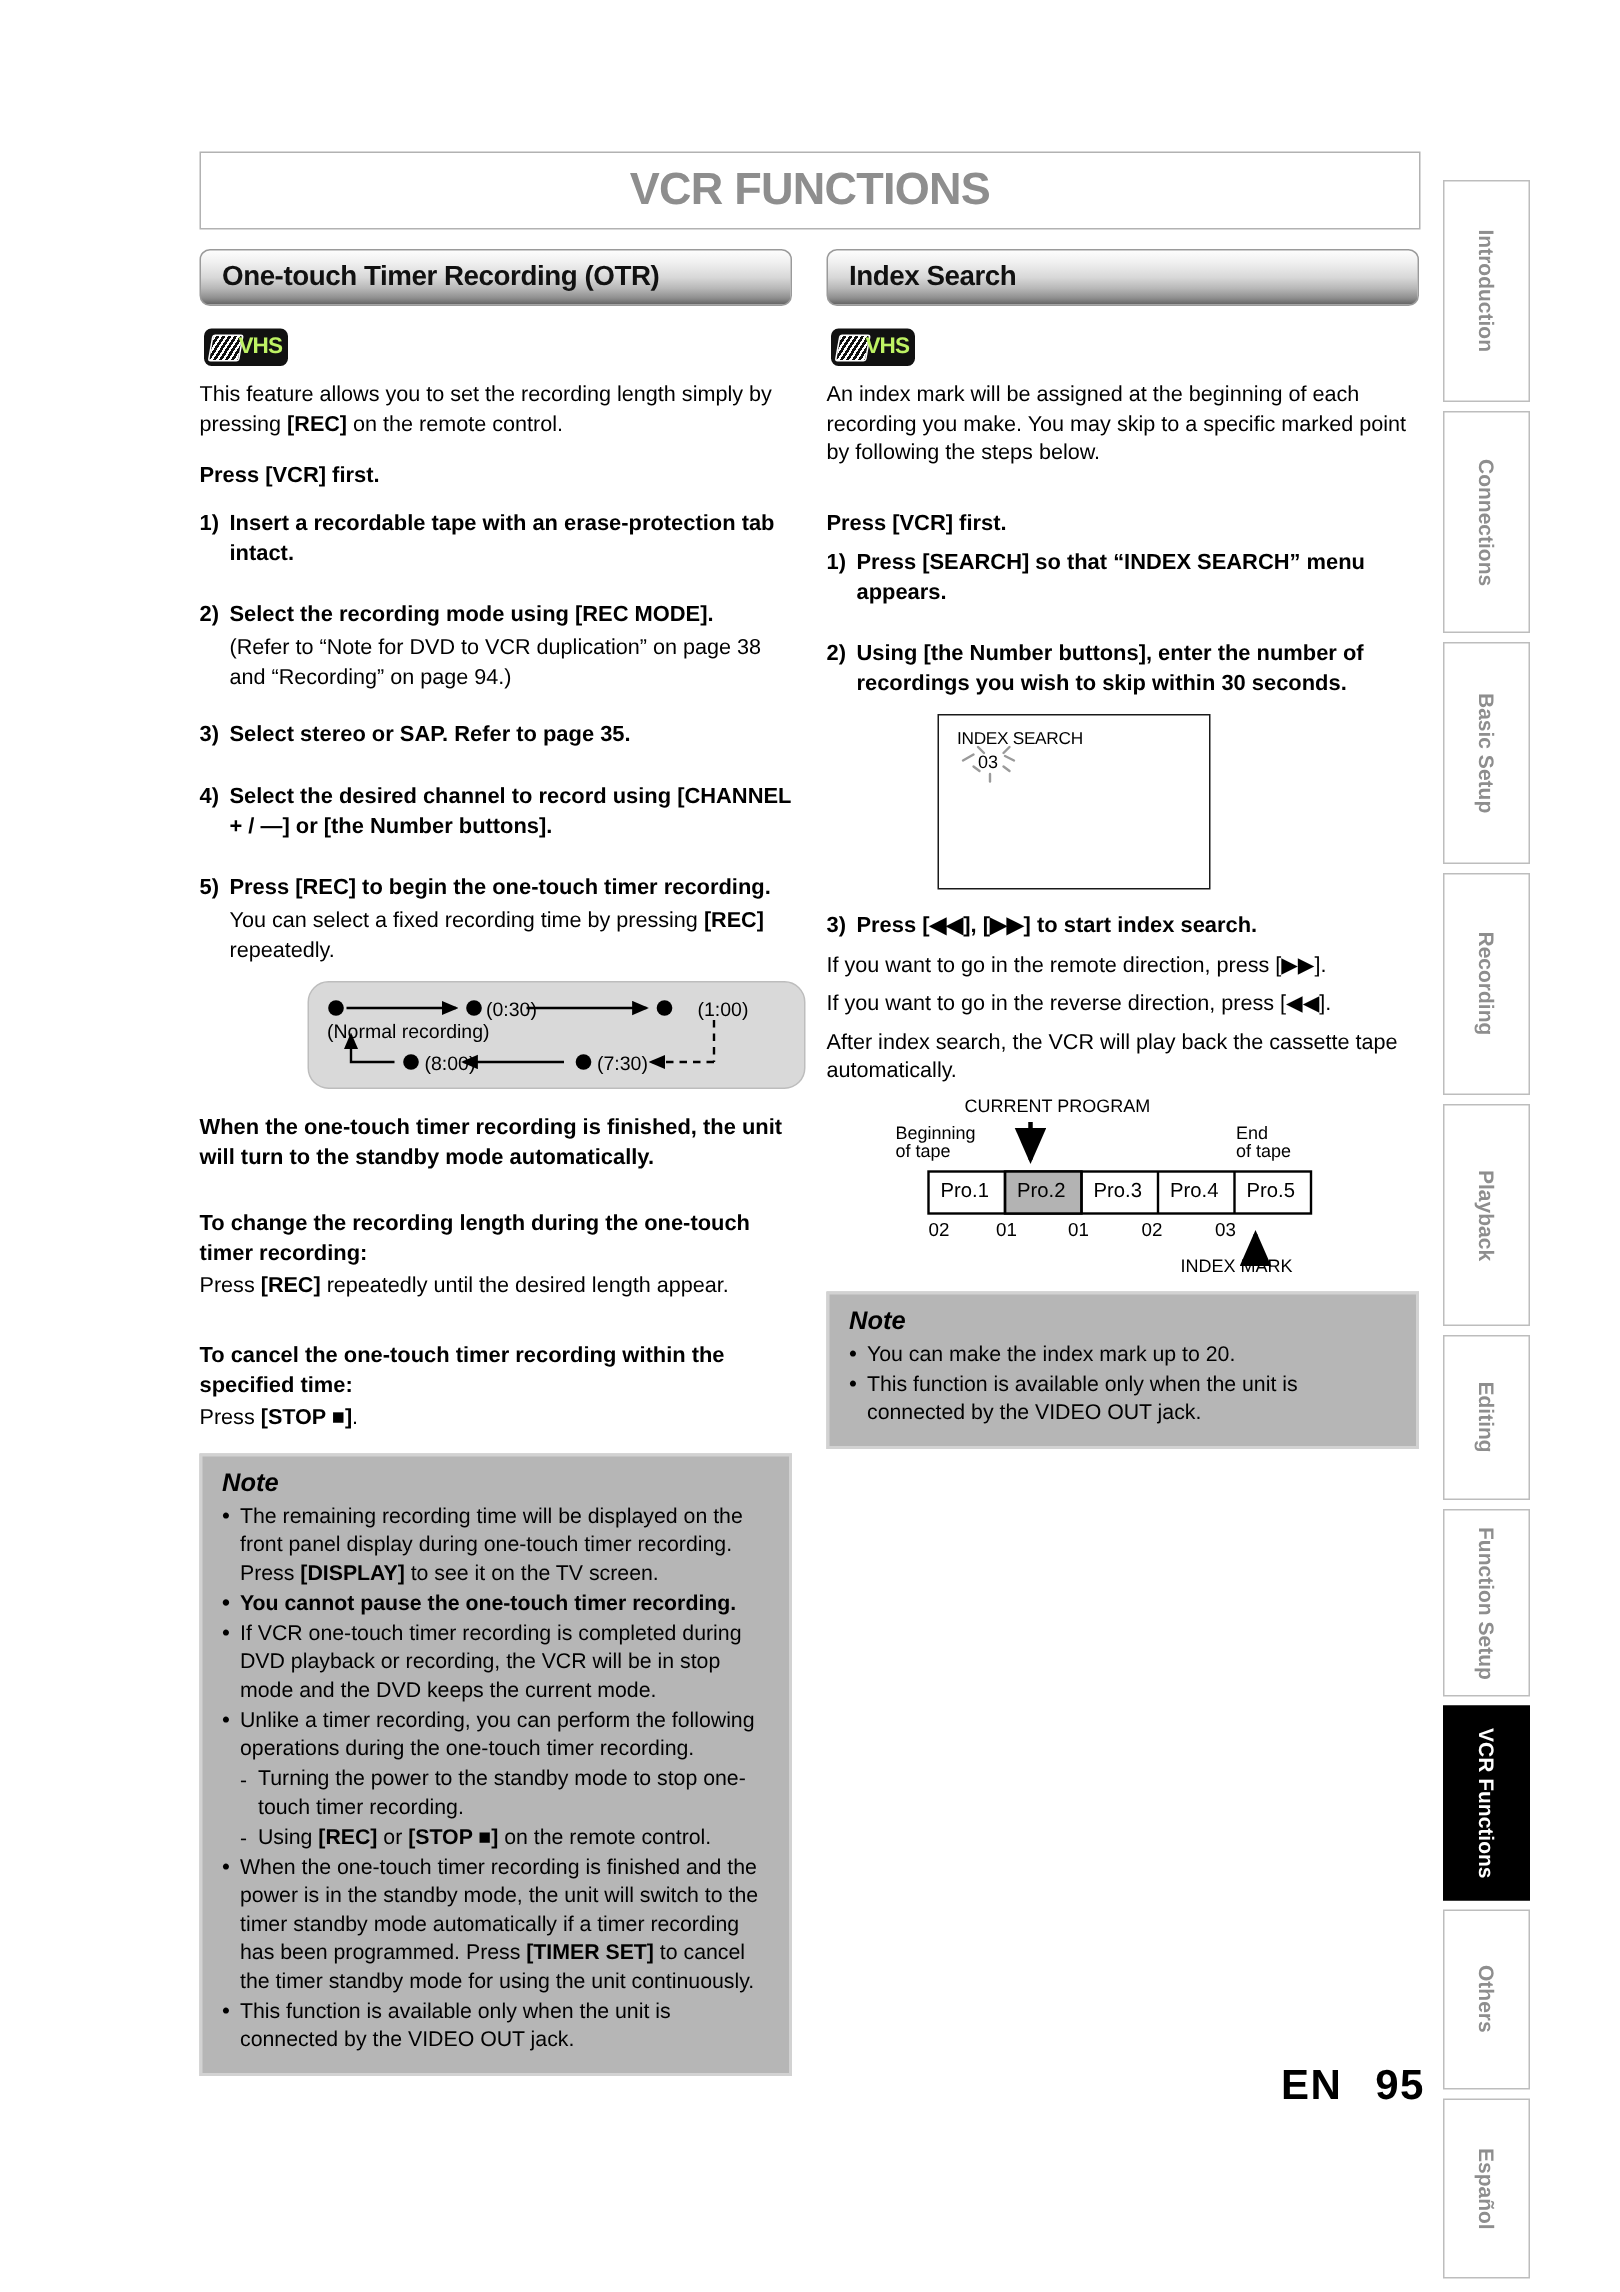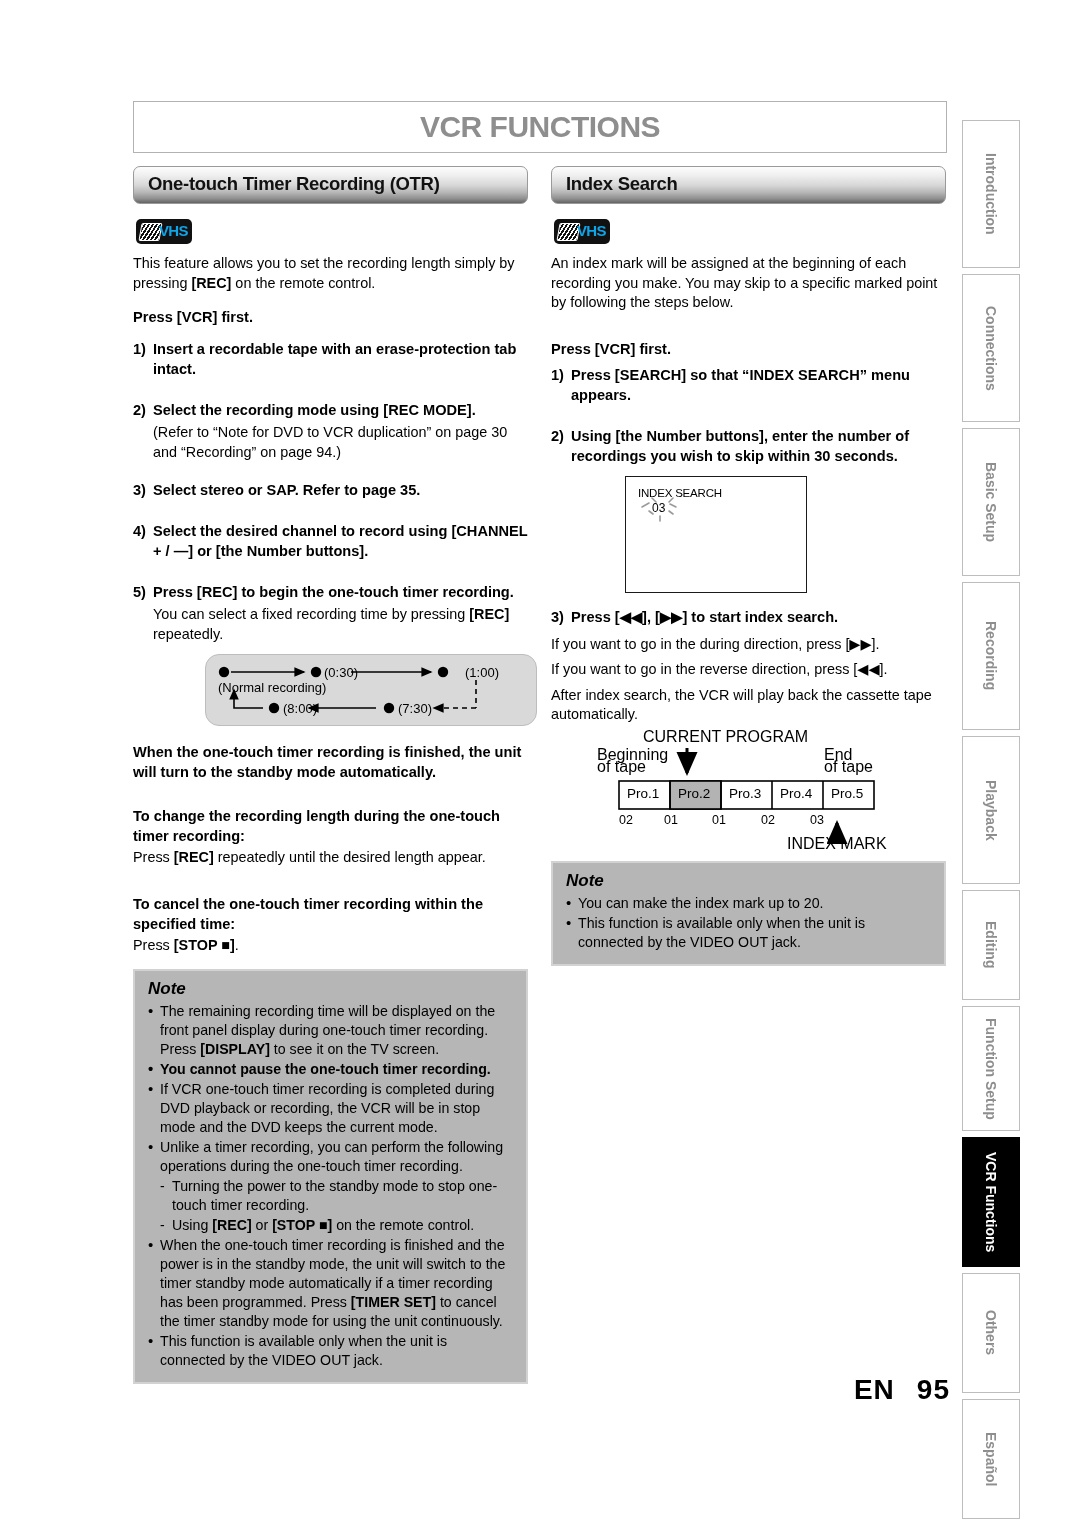--- a/index.html
+++ b/index.html
@@ -99,7 +99,7 @@
     right: 4px; top: 3px;
     font-size: 15px;
     font-weight: bold;
-    color: #0ea5e9;
+    color: #bef264;
     letter-spacing: -0.6px;
     font-family: "Liberation Sans", sans-serif;
   }

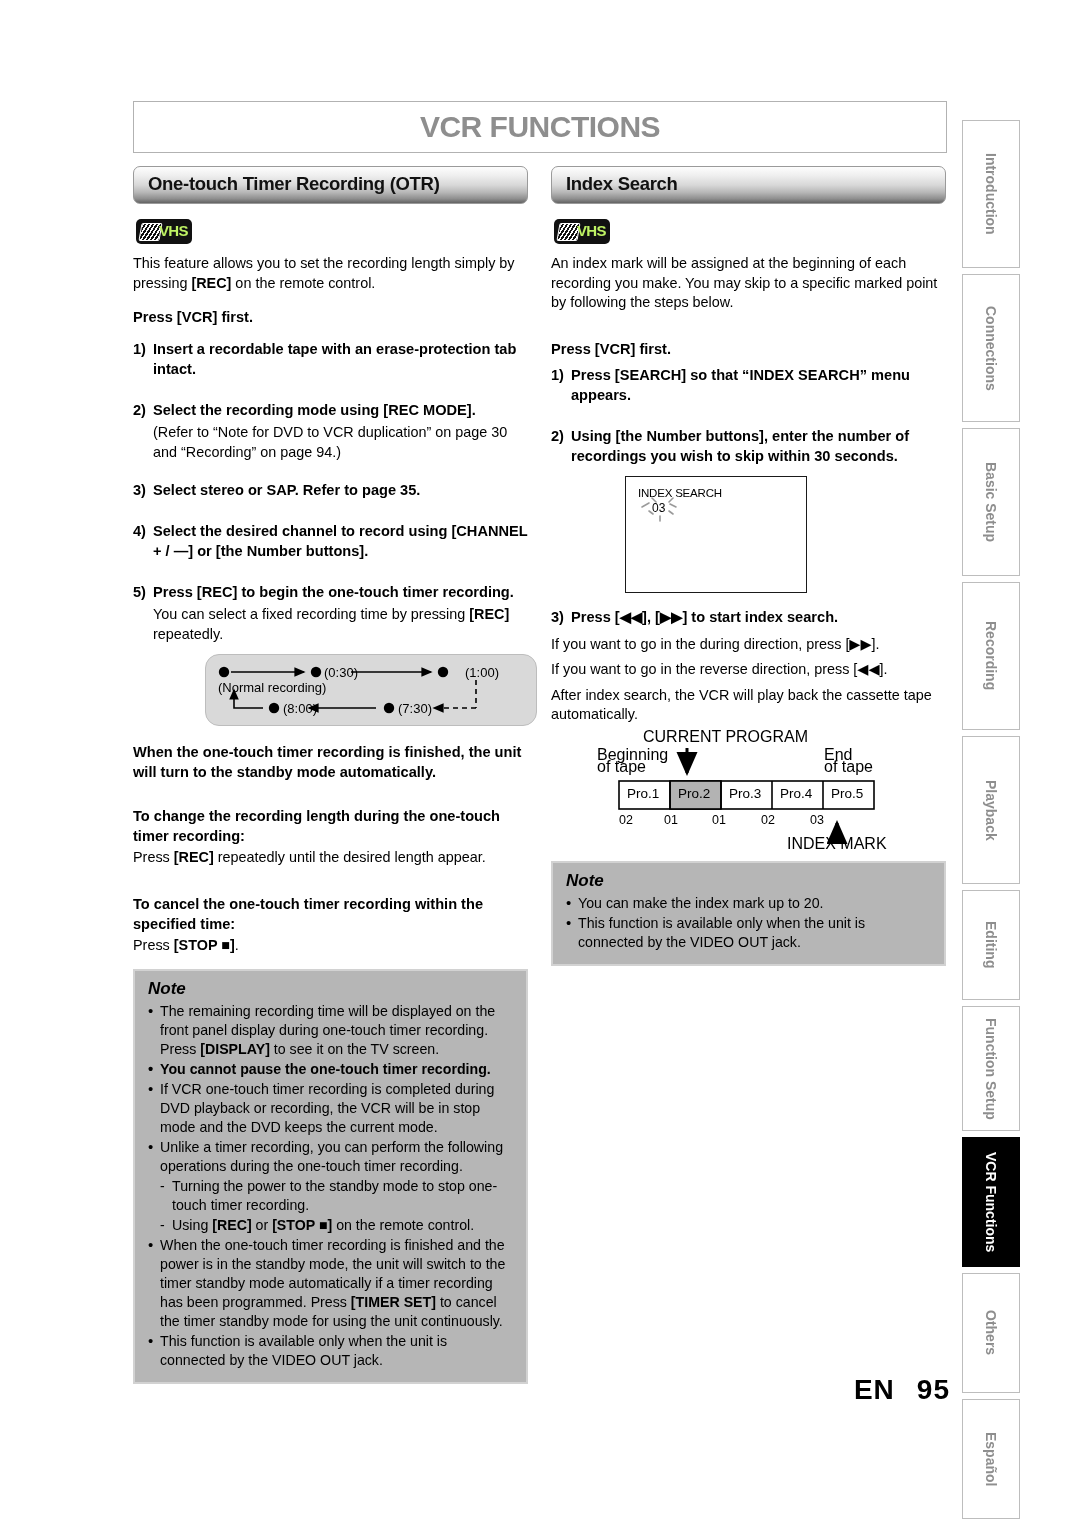--- a/index.html
+++ b/index.html
@@ -311,7 +311,7 @@
       <span class="num">2)</span>
       <span>Select the recording mode using [REC MODE].</span>
     </div>
-    <p class="step-sub">(Refer to “Note for DVD to VCR duplication” on page 30 and “Recording” on page 94.)</p>
+    <p class="step-sub">(Refer to “Note for DVD to VCR duplication” on page 38 and “Recording” on page 94.)</p>
     <div class="gap-m"></div>
 
     <div class="step">

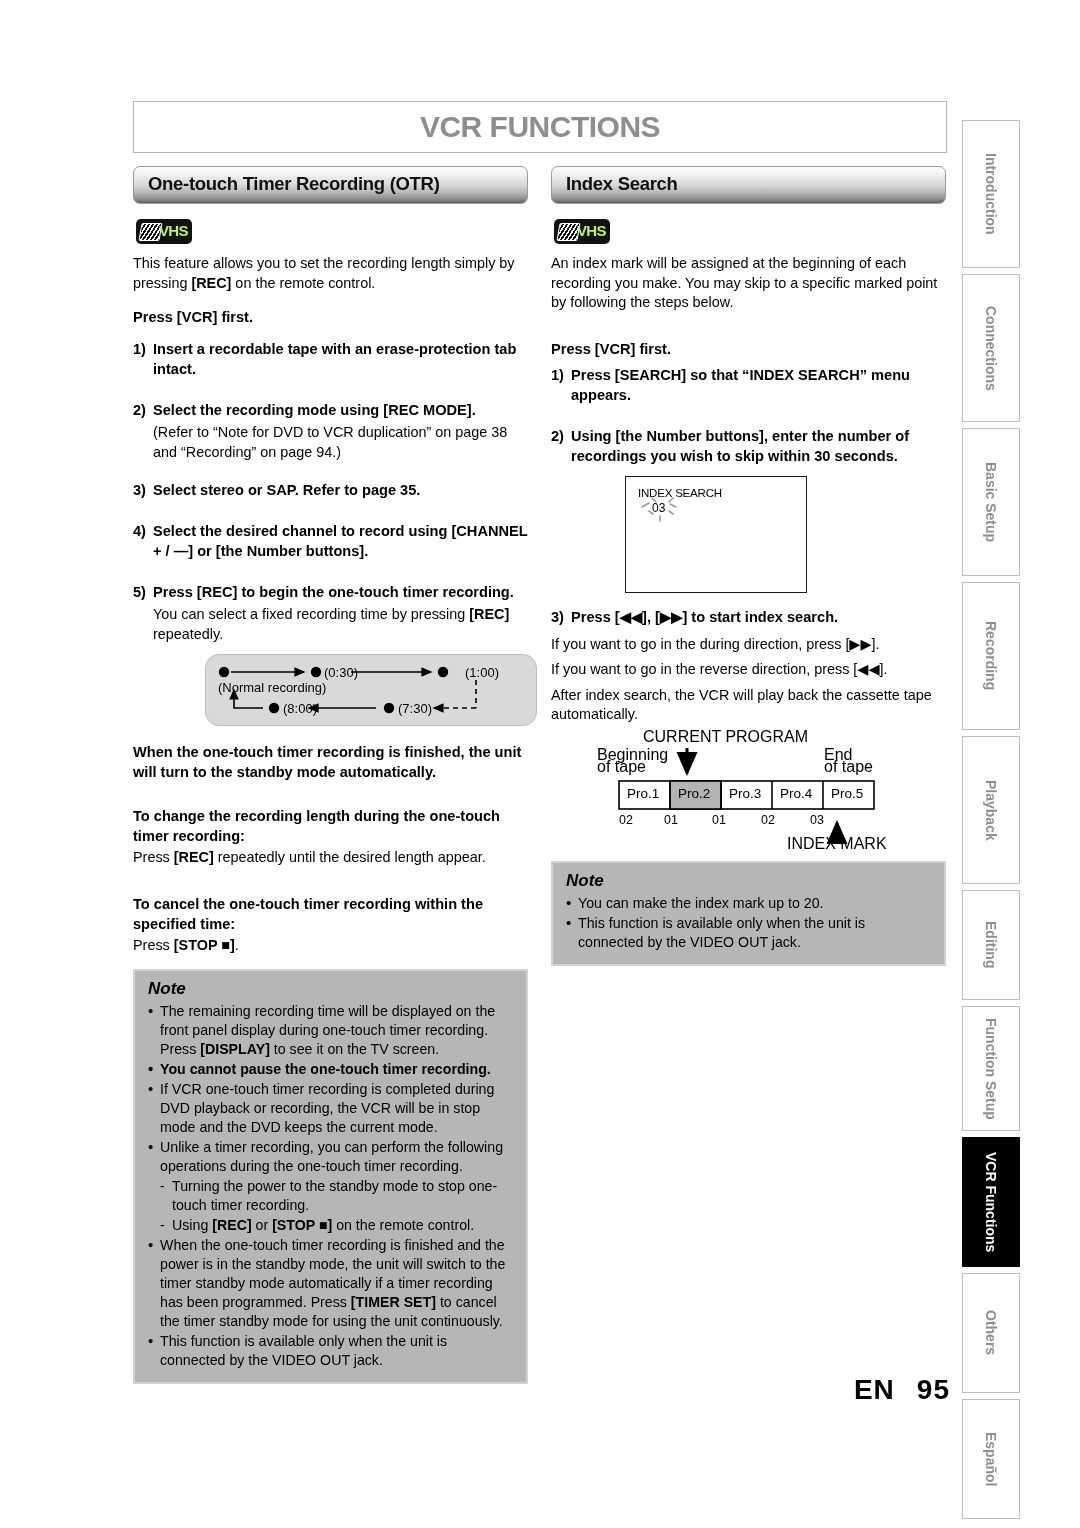--- a/index.html
+++ b/index.html
@@ -471,7 +471,7 @@
       <span>Press [◀◀], [▶▶] to start index search.</span>
     </div>
 
-    <p class="body-txt" style="margin-bottom:6px; margin-top:8px;">If you want to go in the during direction, press [▶▶].</p>
+    <p class="body-txt" style="margin-bottom:6px; margin-top:8px;">If you want to go in the remote direction, press [▶▶].</p>
     <p class="body-txt" style="margin-bottom:6px;">If you want to go in the reverse direction, press [◀◀].</p>
     <p class="body-txt" style="margin-bottom:4px;">After index search, the VCR will play back the cassette tape automatically.</p>
 

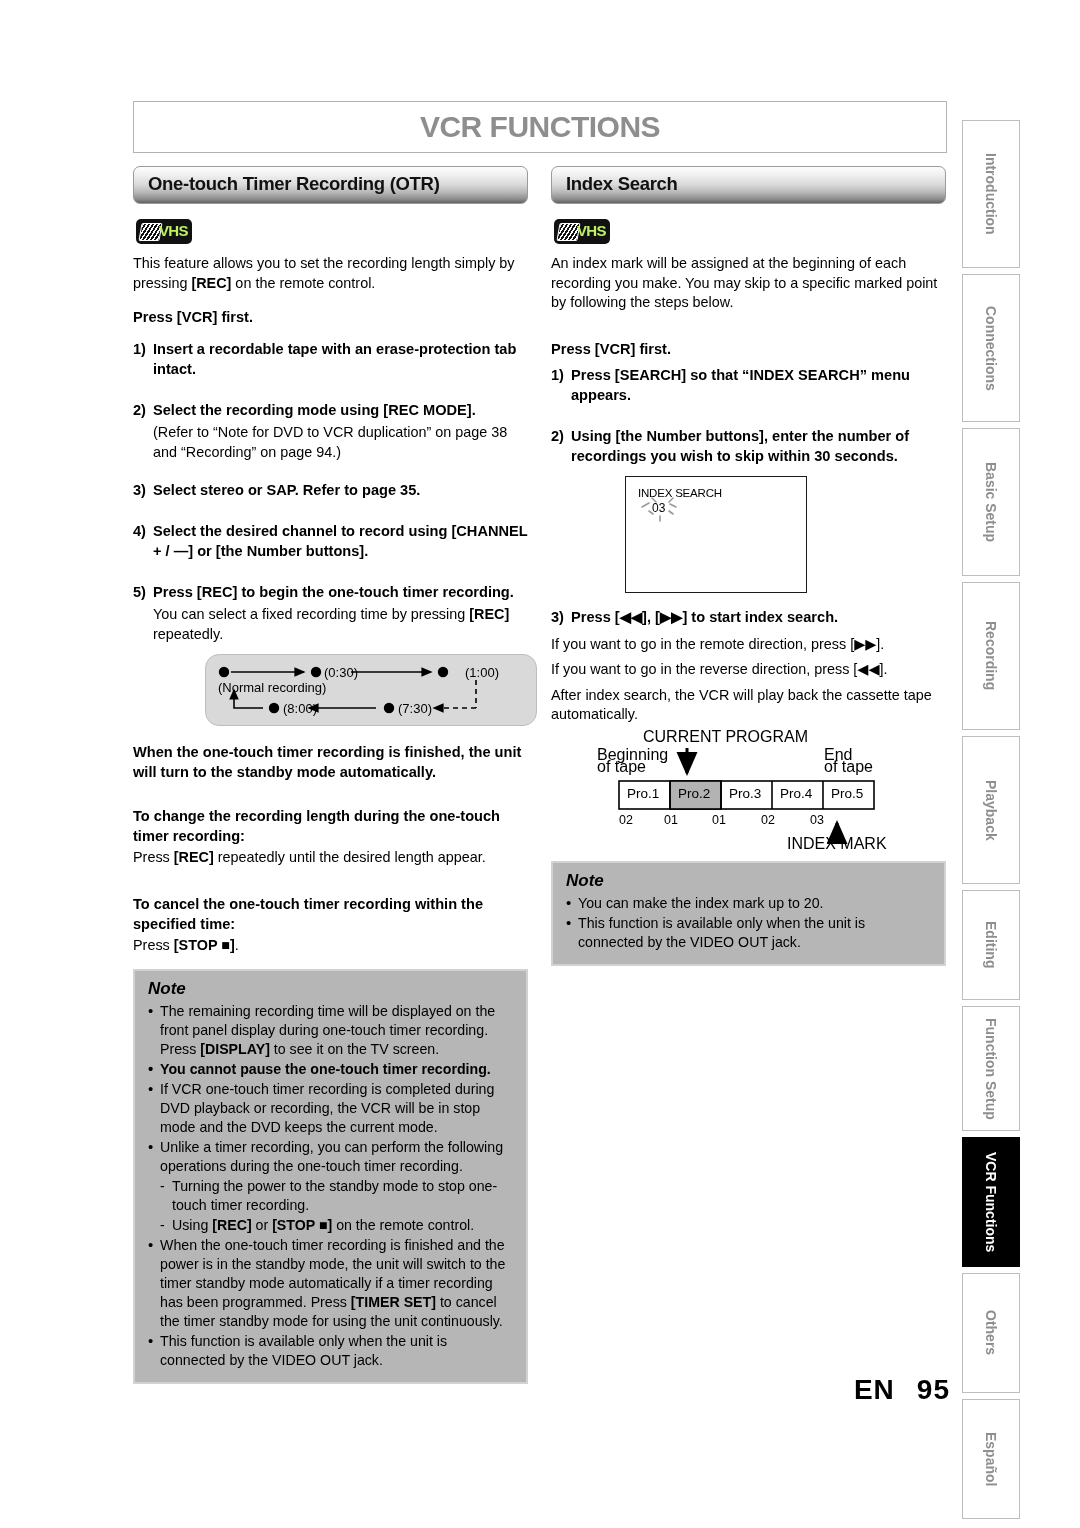--- a/index.html
+++ b/index.html
@@ -192,7 +192,7 @@
   .tape-wrap svg { position: absolute; left: 0; top: 0; }
   .tp-lbl {
     position: absolute;
-    font-size: 16px;
+    font-size: 12px;
     line-height: 12.5px;
     white-space: nowrap;
   }

